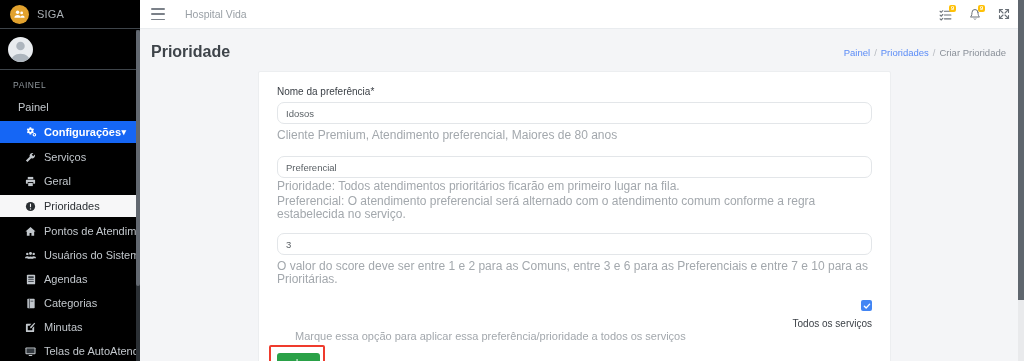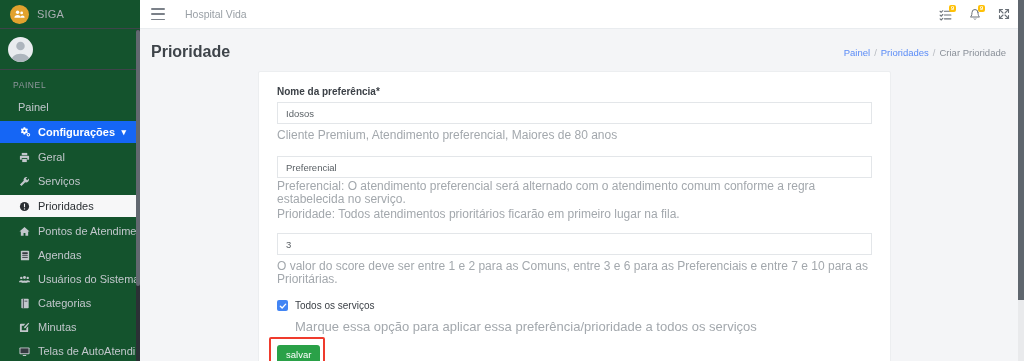--- a/index.html
+++ b/index.html
@@ -14,7 +14,7 @@
   
   .sidebar {
     width: 140px; height: 361px;
-    background: #14532d;
+    background: #000000;
     flex: 0 0 140px;
     position: relative;
     overflow: hidden;

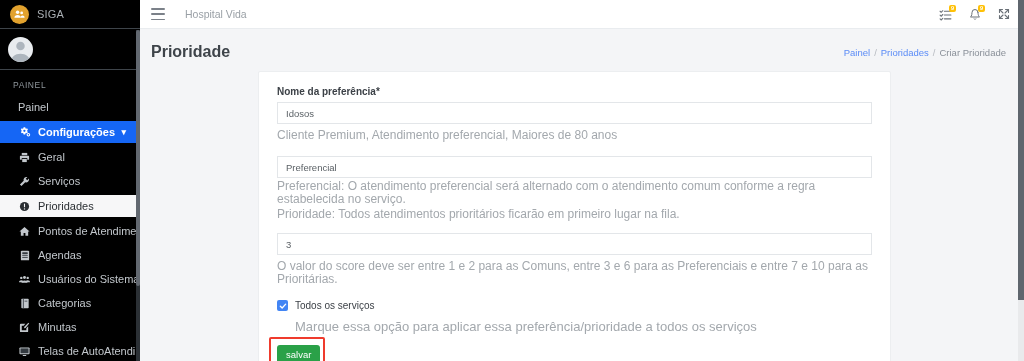--- a/index.html
+++ b/index.html
@@ -161,7 +161,7 @@
   }
   .field { margin-bottom: 0; }
   .flabel {
-    font-size: 10px; font-weight: bold; color: #3c4147;
+    font-size: 10px; font-weight: normal; color: #3c4147;
     display: block; margin-bottom: 5px;
   }
   .finput {

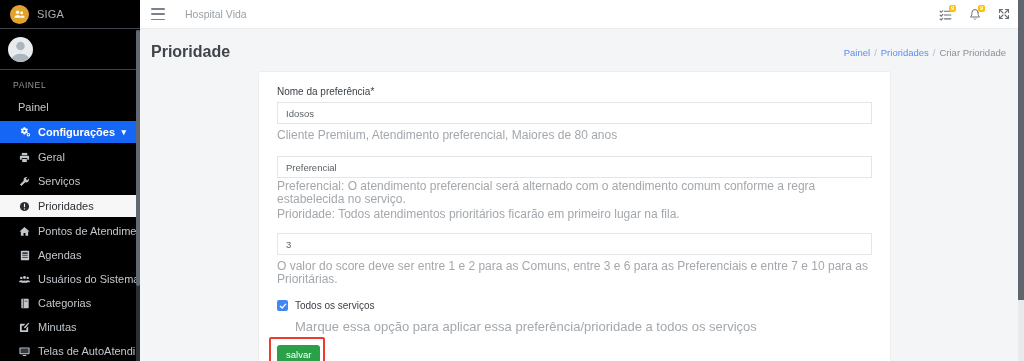--- a/index.html
+++ b/index.html
@@ -166,7 +166,7 @@
   }
   .finput {
     width: 100%; height: 22px;
-    border: 1px solid #e3e6e9; border-radius: 0;
+    border: 1px solid #e3e6e9; border-radius: 7px;
     background: #fff;
     font-size: 9.5px; color: #5b6166;
     padding: 0 8px;

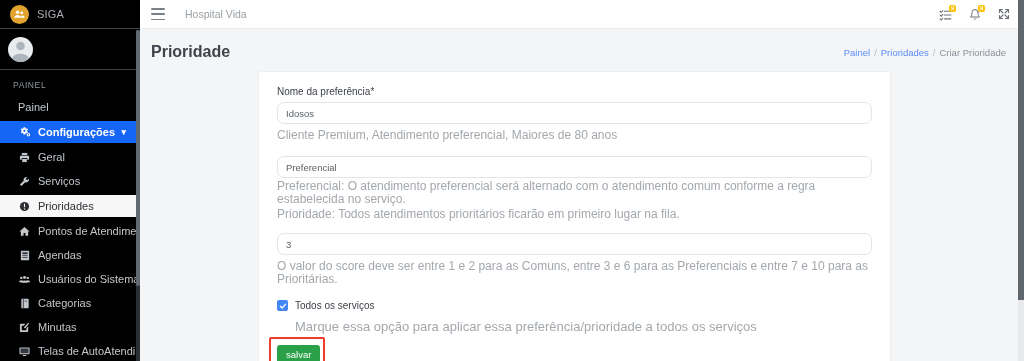--- a/index.html
+++ b/index.html
@@ -59,7 +59,7 @@
   .nav-item {
     display: flex; align-items: center;
     height: 24px;
-    padding-left: 18px;
+    padding-left: 24px;
     gap: 7px;
     color: #c2c7cc; font-size: 11px;
     white-space: nowrap;

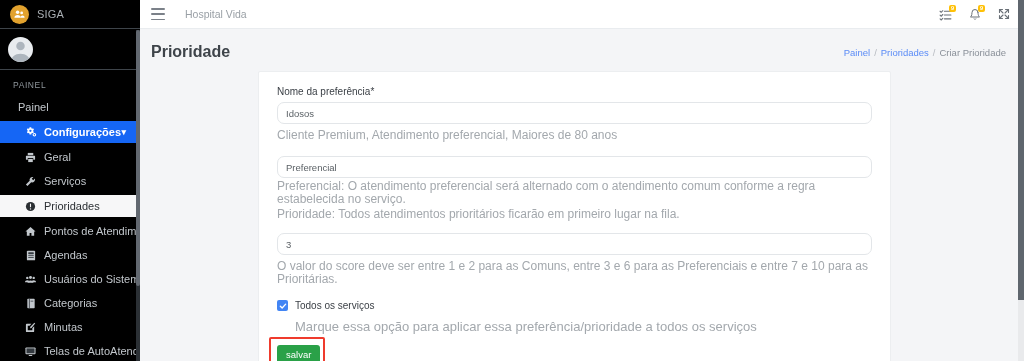--- a/index.html
+++ b/index.html
@@ -267,21 +267,21 @@
     <div class="nav-item">
       <span class="ic">
         <svg width="11" height="11" viewBox="0 0 24 24" fill="currentColor">
+          <path d="M21.7 5.6 18 9.3l-3.3-3.3 3.7-3.7a6.5 6.5 0 0 0-8.2 8.1L2 18.6 5.4 22l8.2-8.2a6.5 6.5 0 0 0 8.1-8.2z"></path>
+        </svg>
+      </span>
+      <span>Serviços</span>
+    </div>
+
+    <div class="nav-item">
+      <span class="ic">
+        <svg width="11" height="11" viewBox="0 0 24 24" fill="currentColor">
           <path d="M6 2h12v5H6z"></path>
           <path d="M3 8h18a1 1 0 0 1 1 1v7a1 1 0 0 1-1 1h-3v-4H6v4H3a1 1 0 0 1-1-1V9a1 1 0 0 1 1-1z"></path>
           <path d="M7 15h10v7H7z"></path>
         </svg>
       </span>
       <span>Geral</span>
-    </div>
-
-    <div class="nav-item">
-      <span class="ic">
-        <svg width="11" height="11" viewBox="0 0 24 24" fill="currentColor">
-          <path d="M21.7 5.6 18 9.3l-3.3-3.3 3.7-3.7a6.5 6.5 0 0 0-8.2 8.1L2 18.6 5.4 22l8.2-8.2a6.5 6.5 0 0 0 8.1-8.2z"></path>
-        </svg>
-      </span>
-      <span>Serviços</span>
     </div>
 
     <div class="nav-item active-light">

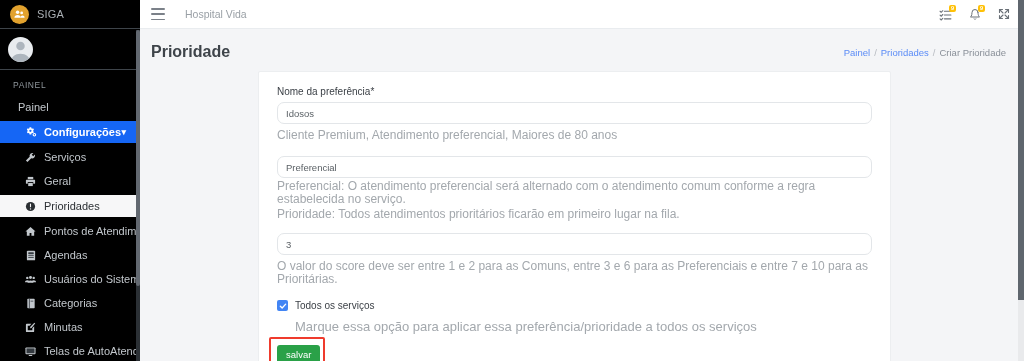--- a/index.html
+++ b/index.html
@@ -437,8 +437,8 @@
         
         <div class="field">
           <input class="finput" type="text" value="Preferencial" style="">
+          <div class="fhelp" style="margin-top:2px">Prioridade: Todos atendimentos prioritários ficarão em primeiro lugar na fila.</div>
           <div class="fhelp" style="margin-top:2px">Preferencial: O atendimento preferencial será alternado com o atendimento comum conforme a regra estabelecida no serviço.</div>
-          <div class="fhelp" style="margin-top:2px">Prioridade: Todos atendimentos prioritários ficarão em primeiro lugar na fila.</div>
         </div>
 
         <div class="spacer-12"></div>

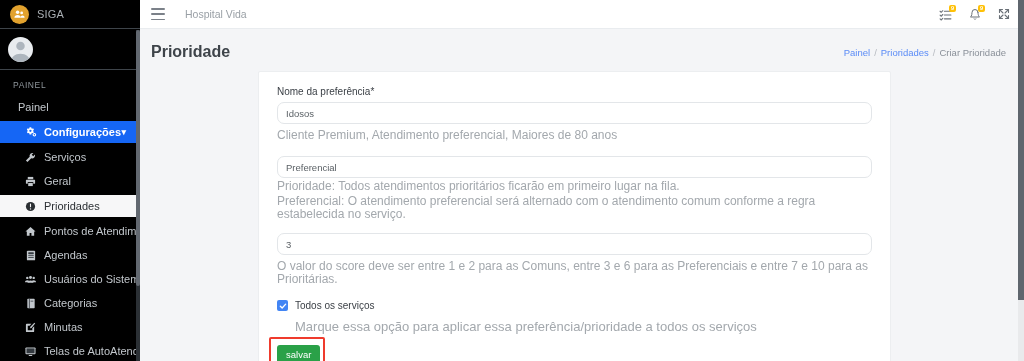--- a/index.html
+++ b/index.html
@@ -306,18 +306,6 @@
 
     <div class="nav-item">
       <span class="ic">
-        <svg width="10" height="11" viewBox="0 0 20 24" fill="currentColor">
-          <rect x="1" y="1.5" width="18" height="21" rx="2"></rect>
-          <rect x="4" y="5" width="12" height="4" rx="1" fill="#343a40"></rect>
-          <rect x="4" y="11.5" width="12" height="1.8" fill="#343a40"></rect>
-          <rect x="4" y="15.5" width="12" height="1.8" fill="#343a40"></rect>
-        </svg>
-      </span>
-      <span>Agendas</span>
-    </div>
-
-    <div class="nav-item">
-      <span class="ic">
         <svg width="11" height="11" viewBox="0 0 24 24" fill="currentColor">
           <circle cx="5" cy="8.5" r="2.6"></circle>
             <circle cx="19" cy="8.5" r="2.6"></circle>
@@ -328,6 +316,18 @@
         </svg>
       </span>
       <span>Usuários do Sistema</span>
+    </div>
+
+    <div class="nav-item">
+      <span class="ic">
+        <svg width="10" height="11" viewBox="0 0 20 24" fill="currentColor">
+          <rect x="1" y="1.5" width="18" height="21" rx="2"></rect>
+          <rect x="4" y="5" width="12" height="4" rx="1" fill="#343a40"></rect>
+          <rect x="4" y="11.5" width="12" height="1.8" fill="#343a40"></rect>
+          <rect x="4" y="15.5" width="12" height="1.8" fill="#343a40"></rect>
+        </svg>
+      </span>
+      <span>Agendas</span>
     </div>
 
     <div class="nav-item">

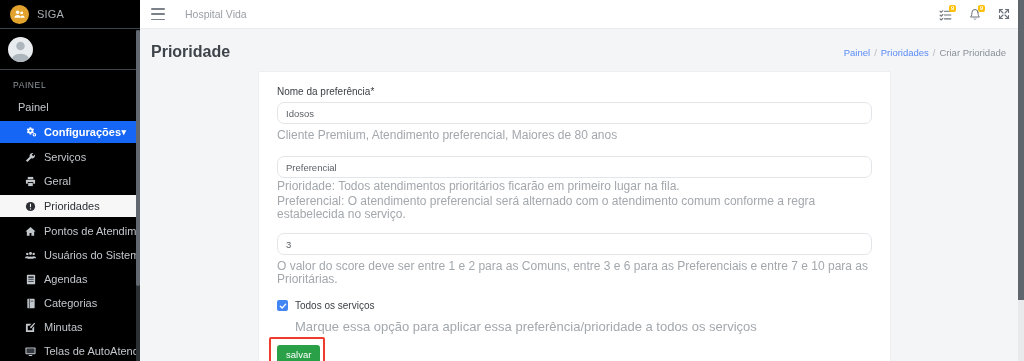--- a/index.html
+++ b/index.html
@@ -181,7 +181,7 @@
   .spacer-14 { height: 14px; }
   .spacer-12 { height: 12px; }
 
-  .check-row { display: flex; align-items: flex-end; gap: 7px; margin-top: 14px; }
+  .check-row { display: flex; align-items: flex-end; gap: 7px; margin-top: 14px; flex-direction: column; }
   .cbox {
     width: 11px; height: 11px; flex: 0 0 11px;
     border-radius: 2px; background: #4285f4;

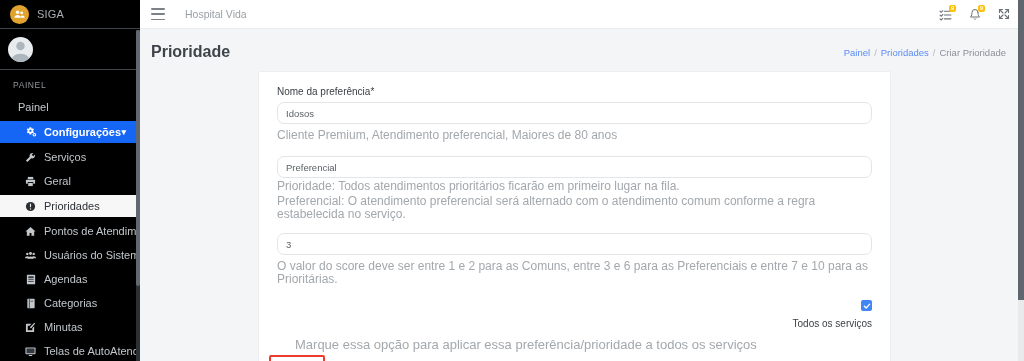--- a/index.html
+++ b/index.html
@@ -190,7 +190,7 @@
   }
   .cbox svg { display: block; }
   .check-label { font-size: 10px; color: #3c4147; }
-  .check-help { font-size: 13px; color: #a3a8ad; margin: 8px 0 0 18px; }
+  .check-help { font-size: 11px; color: #a3a8ad; margin: 1px 0 0 18px; }
 
   .btn-zone { margin-top: 10px; position: relative; display: inline-block; }
   .btn-outline {

